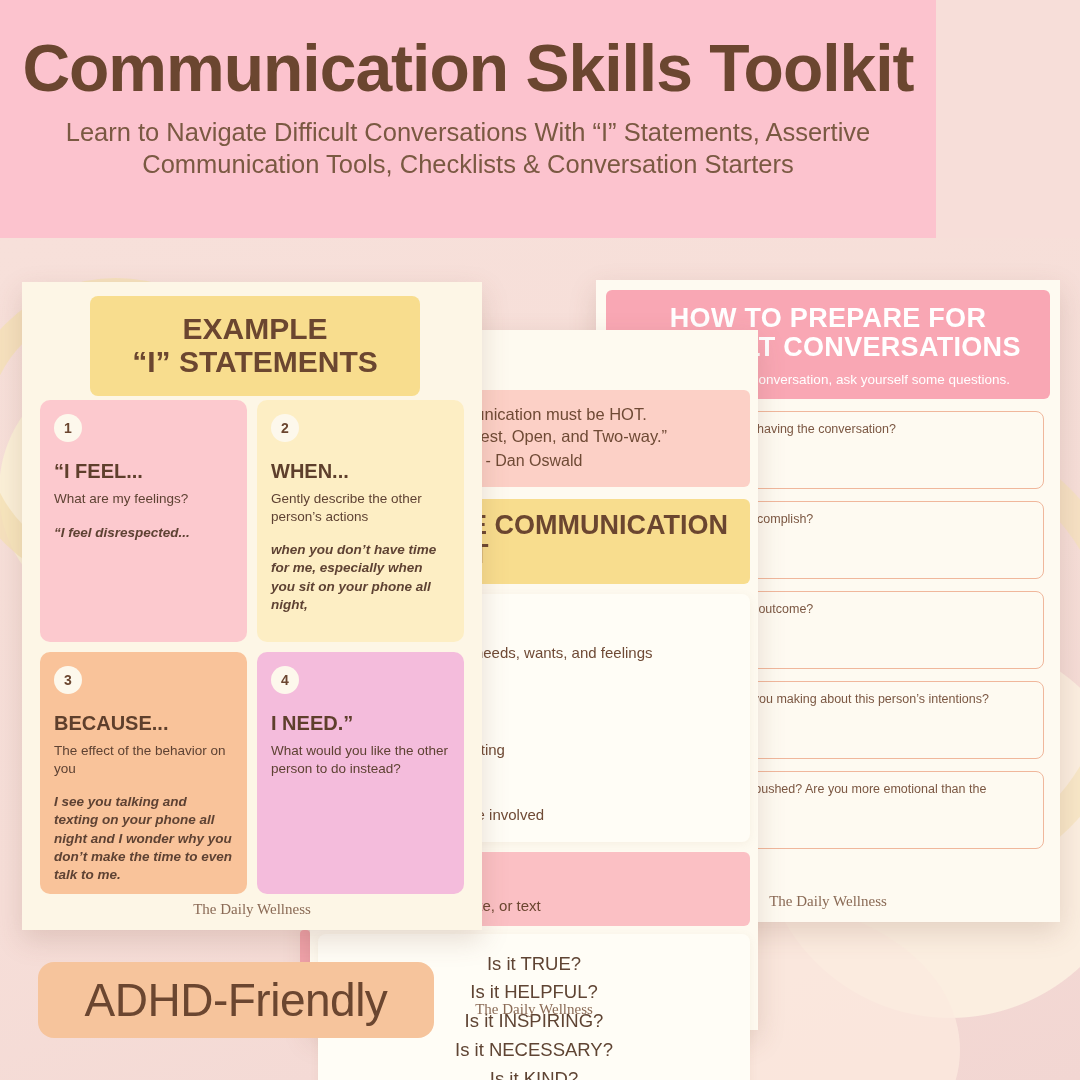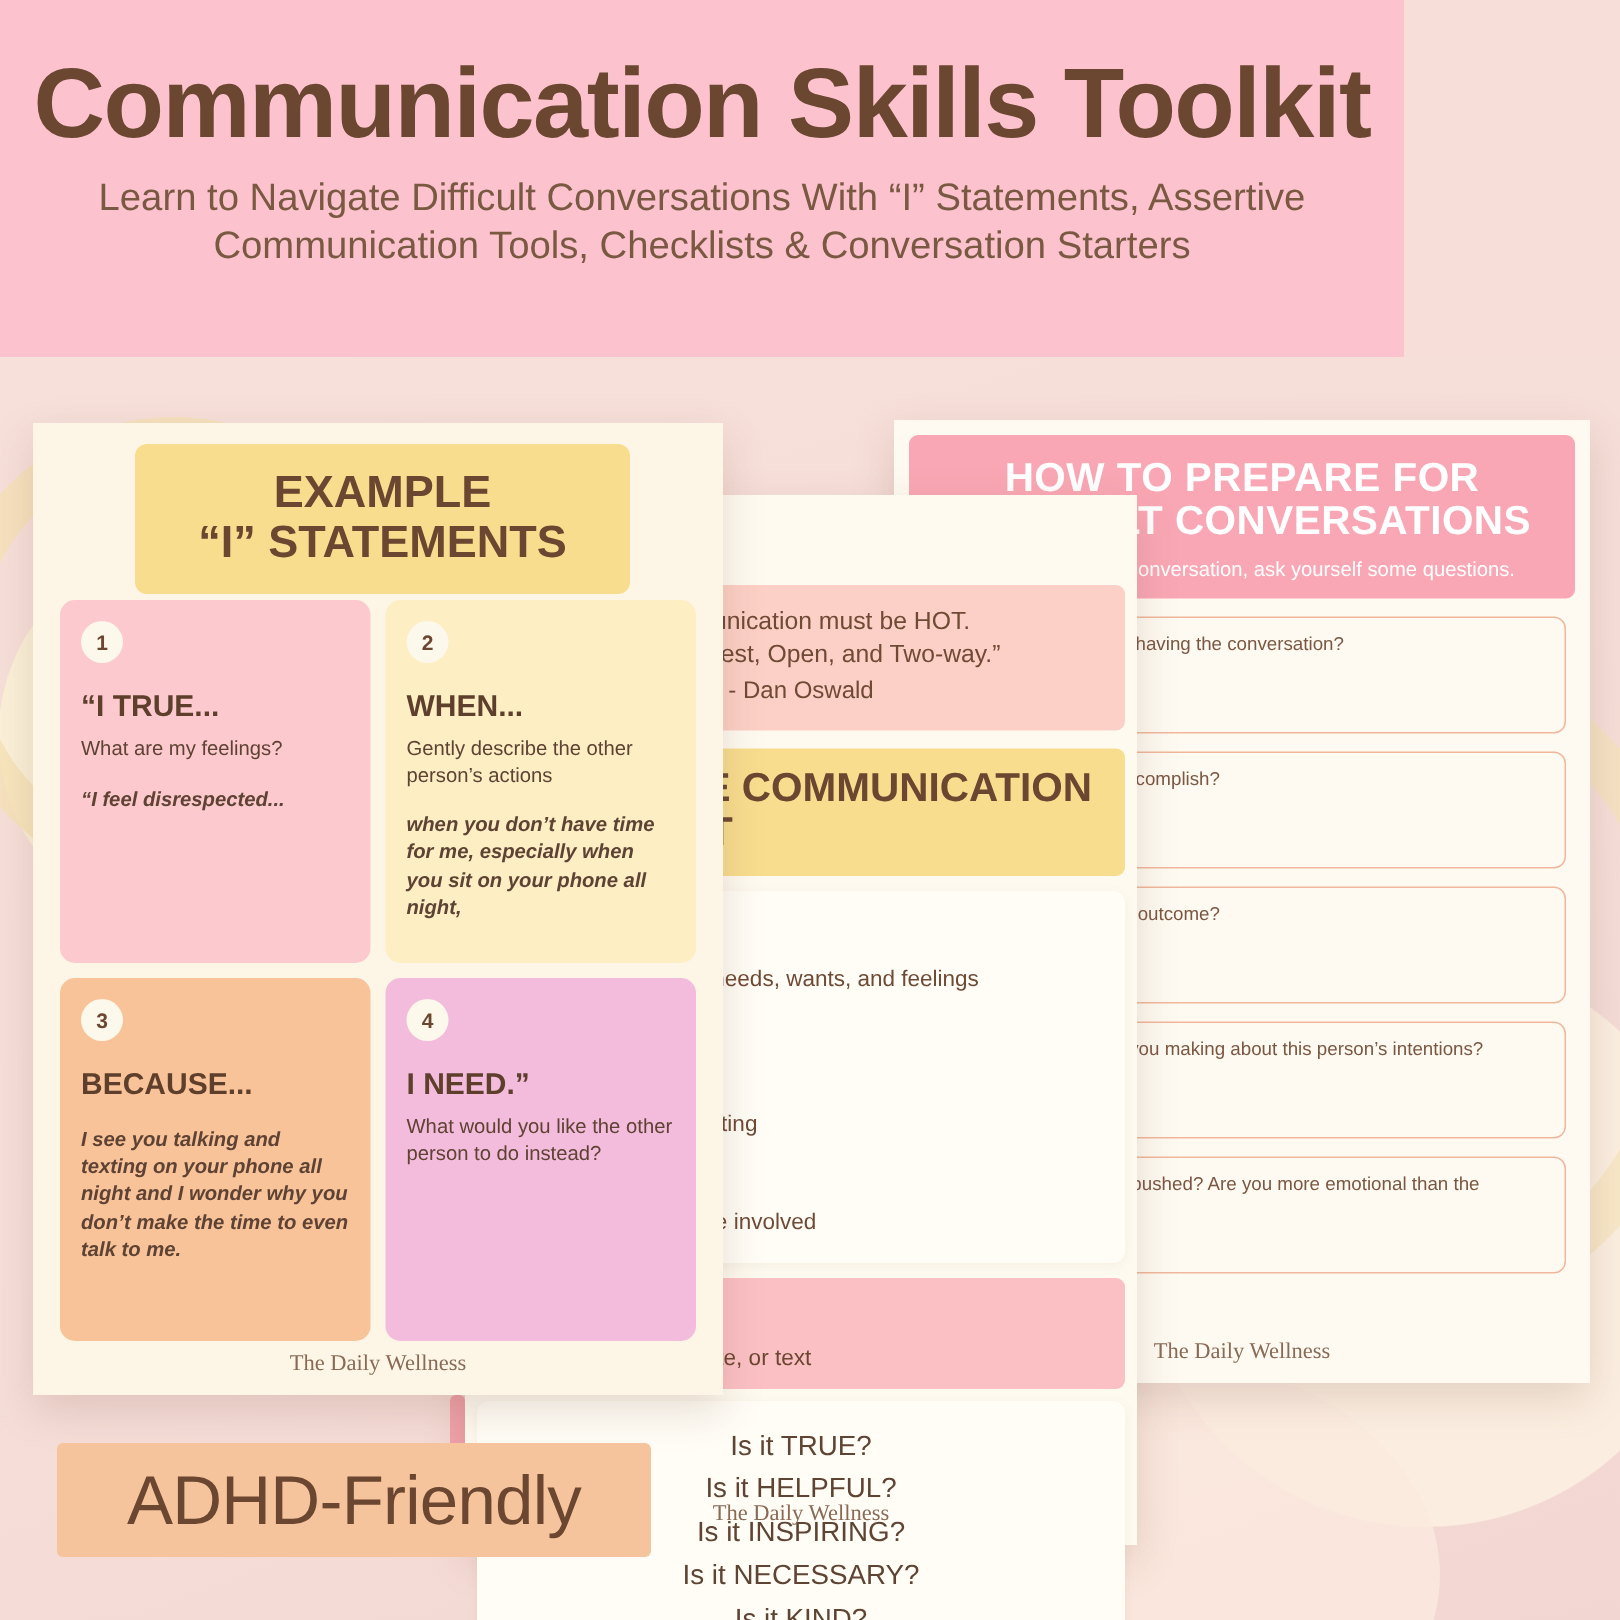--- a/index.html
+++ b/index.html
@@ -397,7 +397,7 @@
 
       <div class="cell cell-1">
         <div class="badge">1</div>
-        <div class="cell-title">“I TRUE...</div>
+        <div class="cell-title">“I FEEL...</div>
         <div class="cell-desc">What are my feelings?</div>
         <div class="cell-example">“I feel disrespected...</div>
       </div>

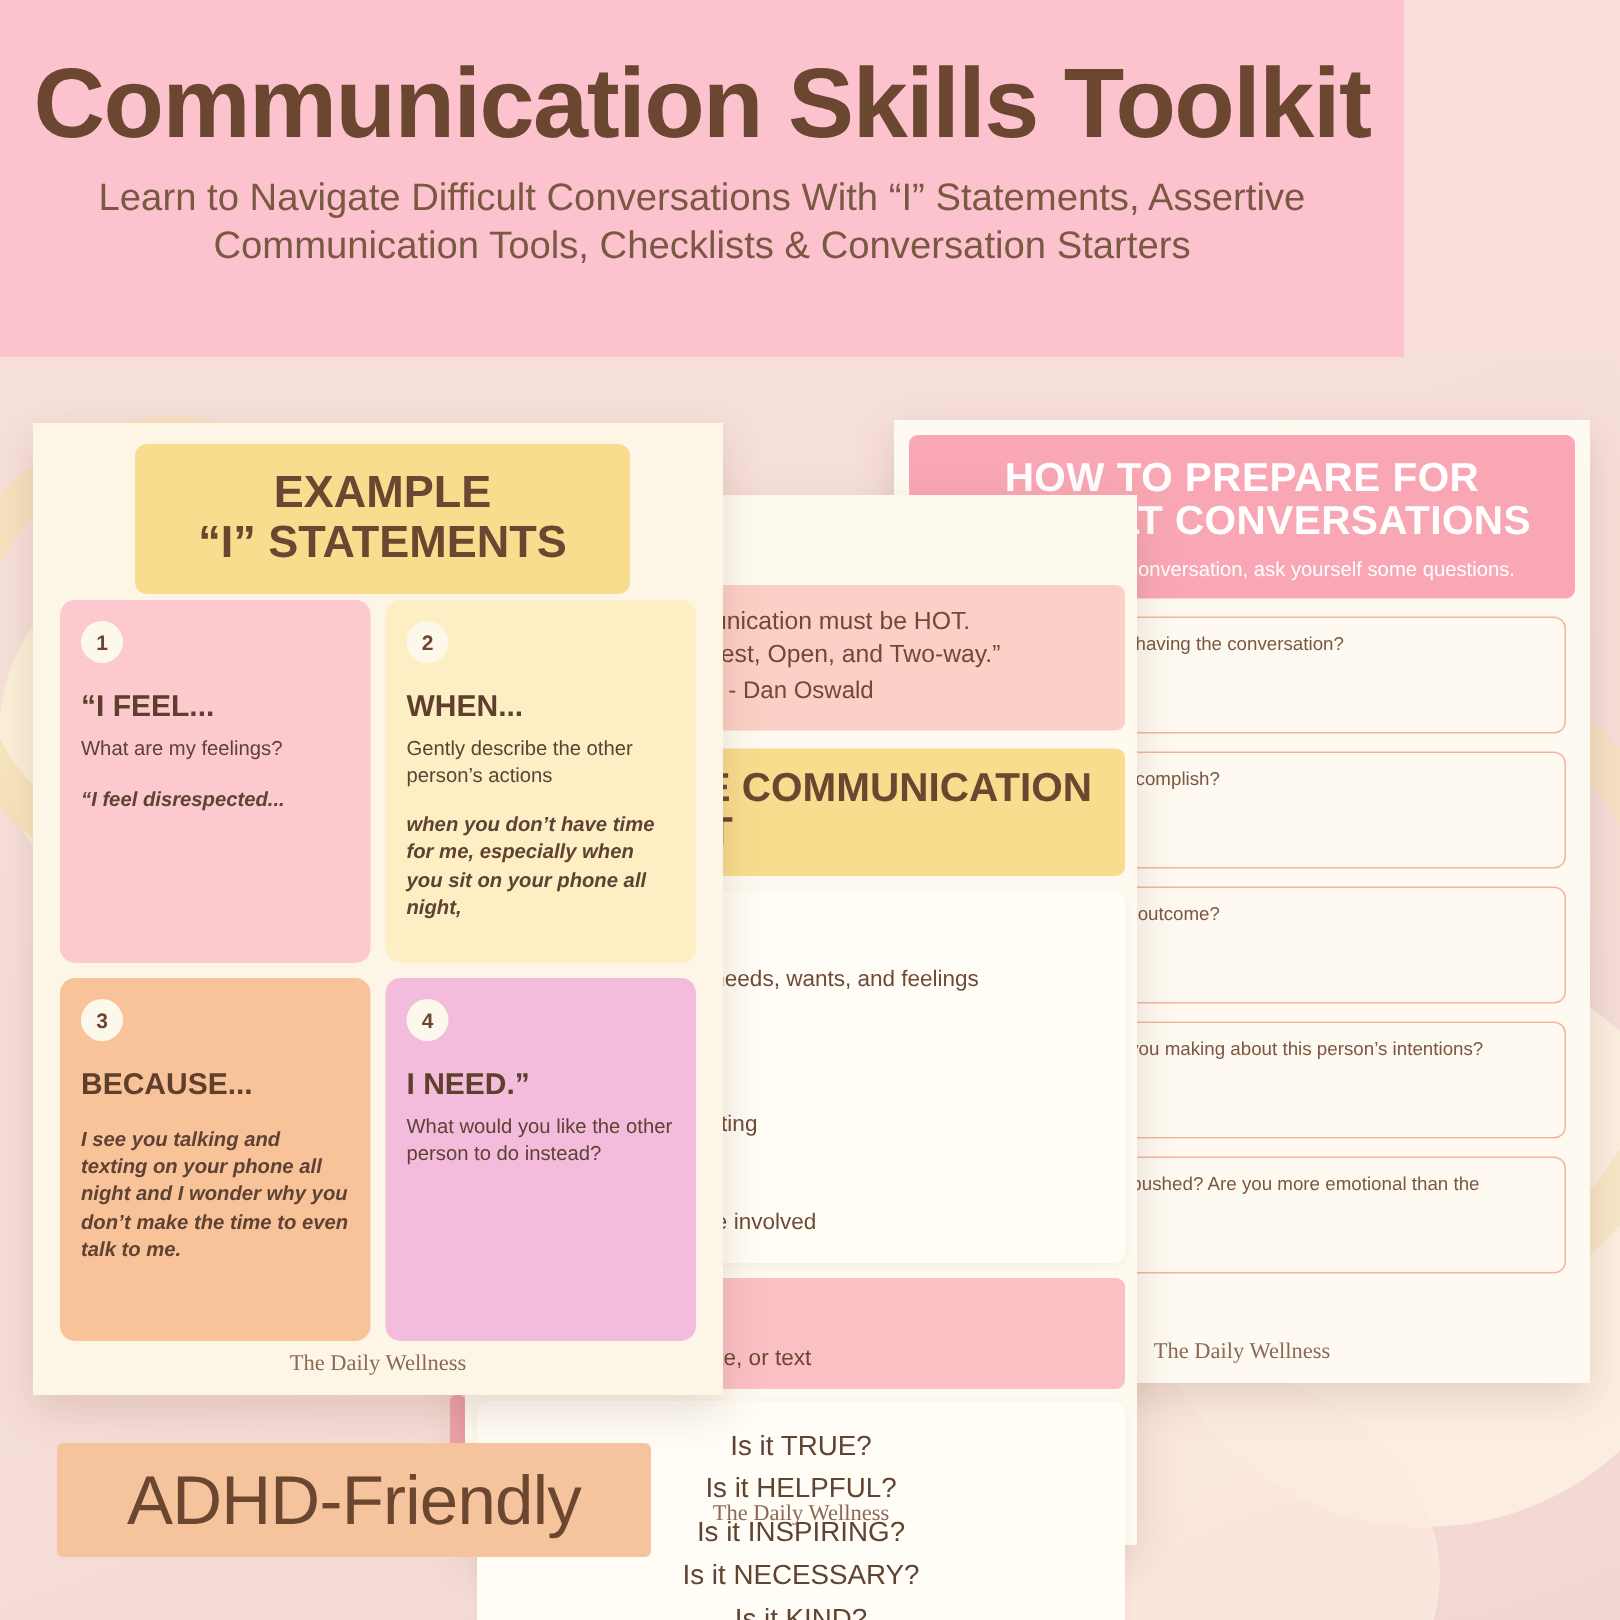--- a/index.html
+++ b/index.html
@@ -412,6 +412,7 @@
       <div class="cell cell-3">
         <div class="badge">3</div>
         <div class="cell-title">BECAUSE...</div>
+        <div class="cell-desc">The effect of the behavior on you</div>
         <div class="cell-example">I see you talking and texting on your phone all night and I wonder why you don’t make the time to even talk to me.</div>
       </div>
 

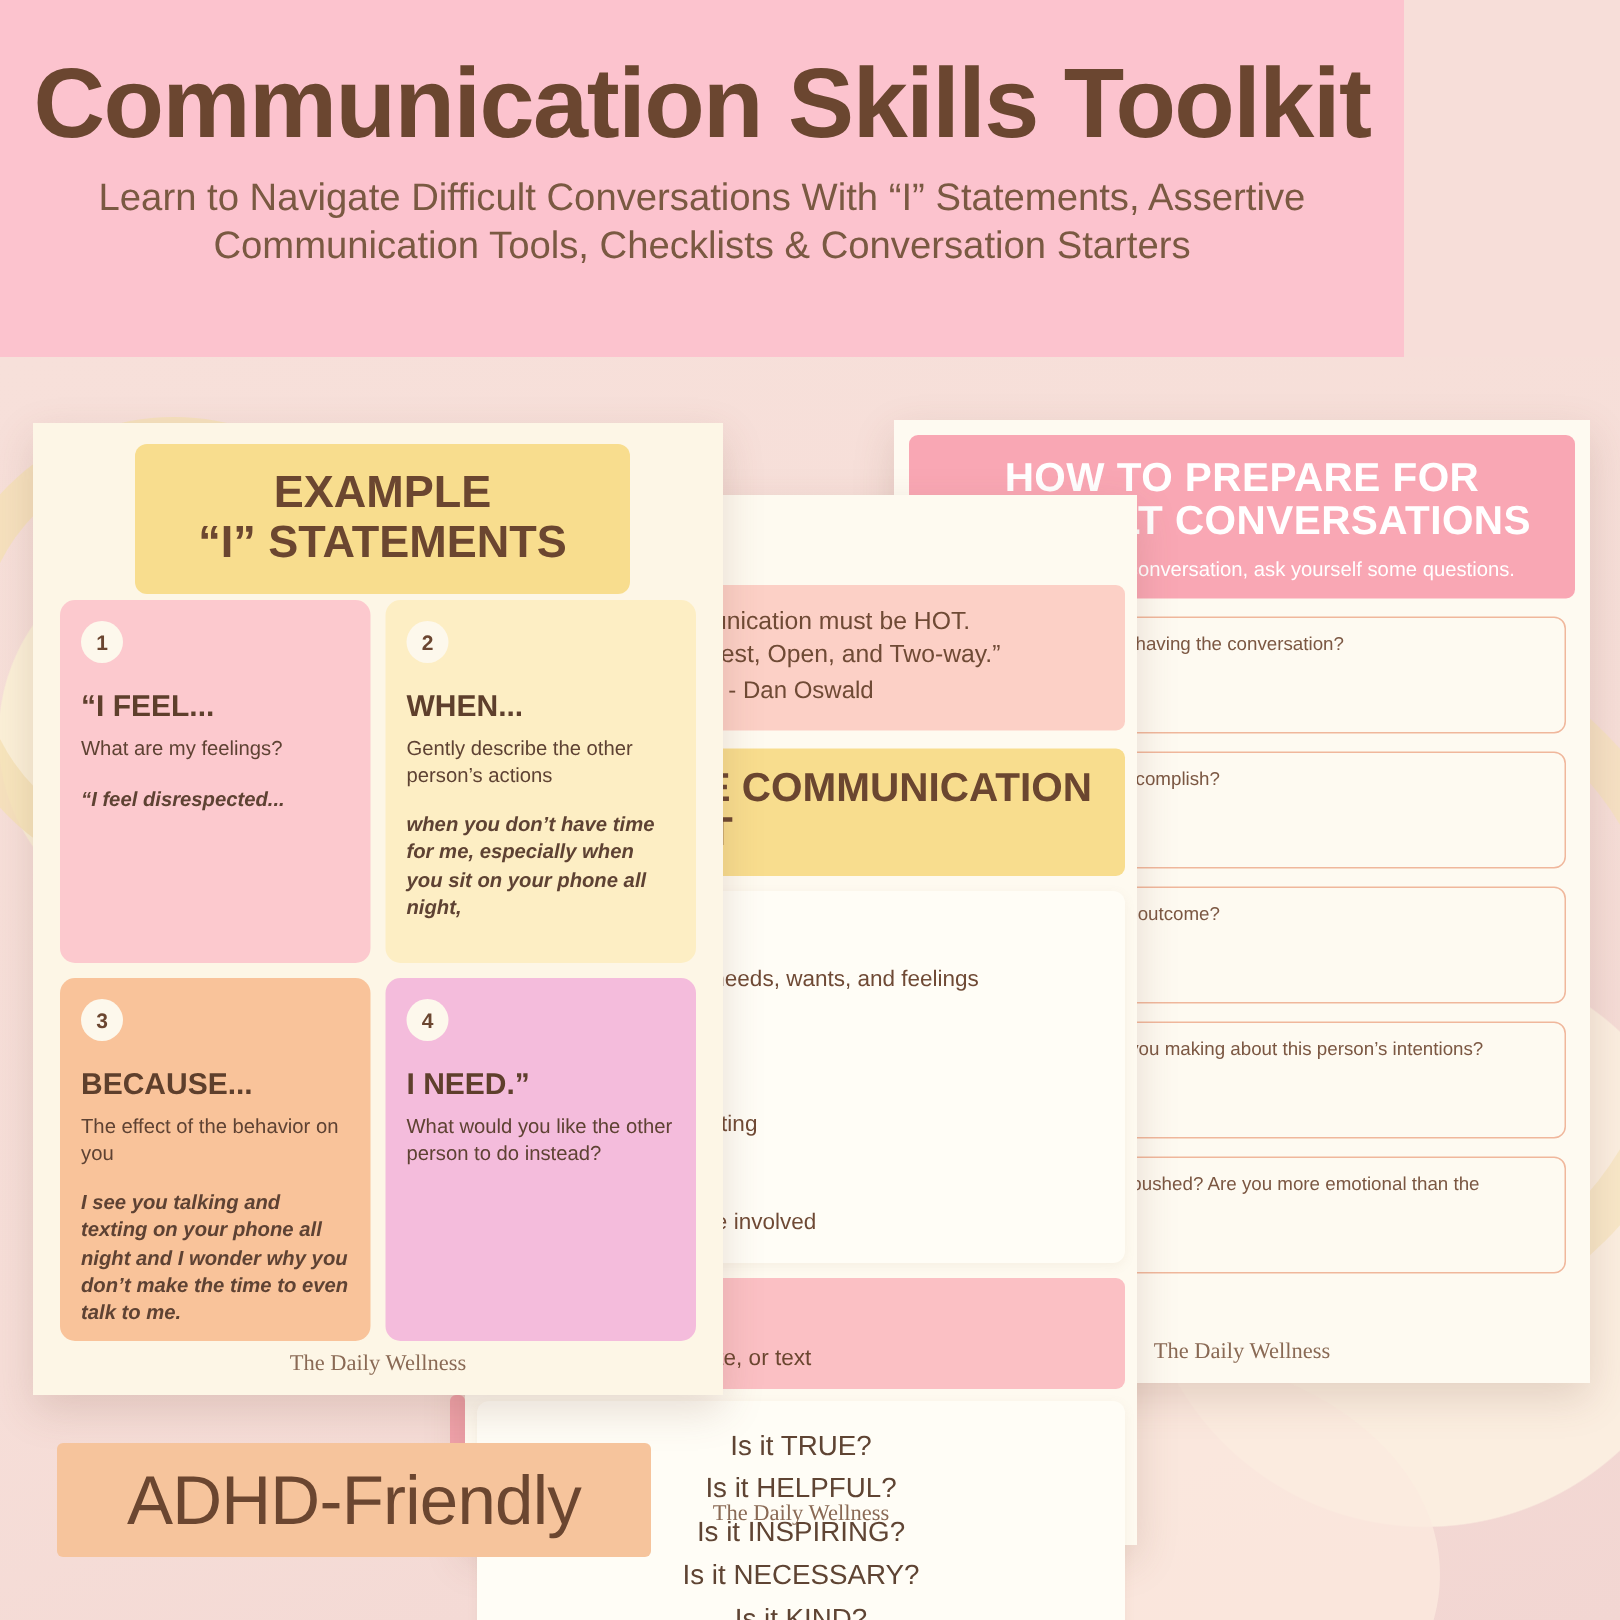--- a/index.html
+++ b/index.html
@@ -314,7 +314,7 @@
     left: 38px; bottom: 42px;
     width: 396px; height: 76px;
     background: #f6c49c;
-    border-radius: 4px;
+    border-radius: 16px;
     display: flex;
     align-items: center;
     justify-content: center;

